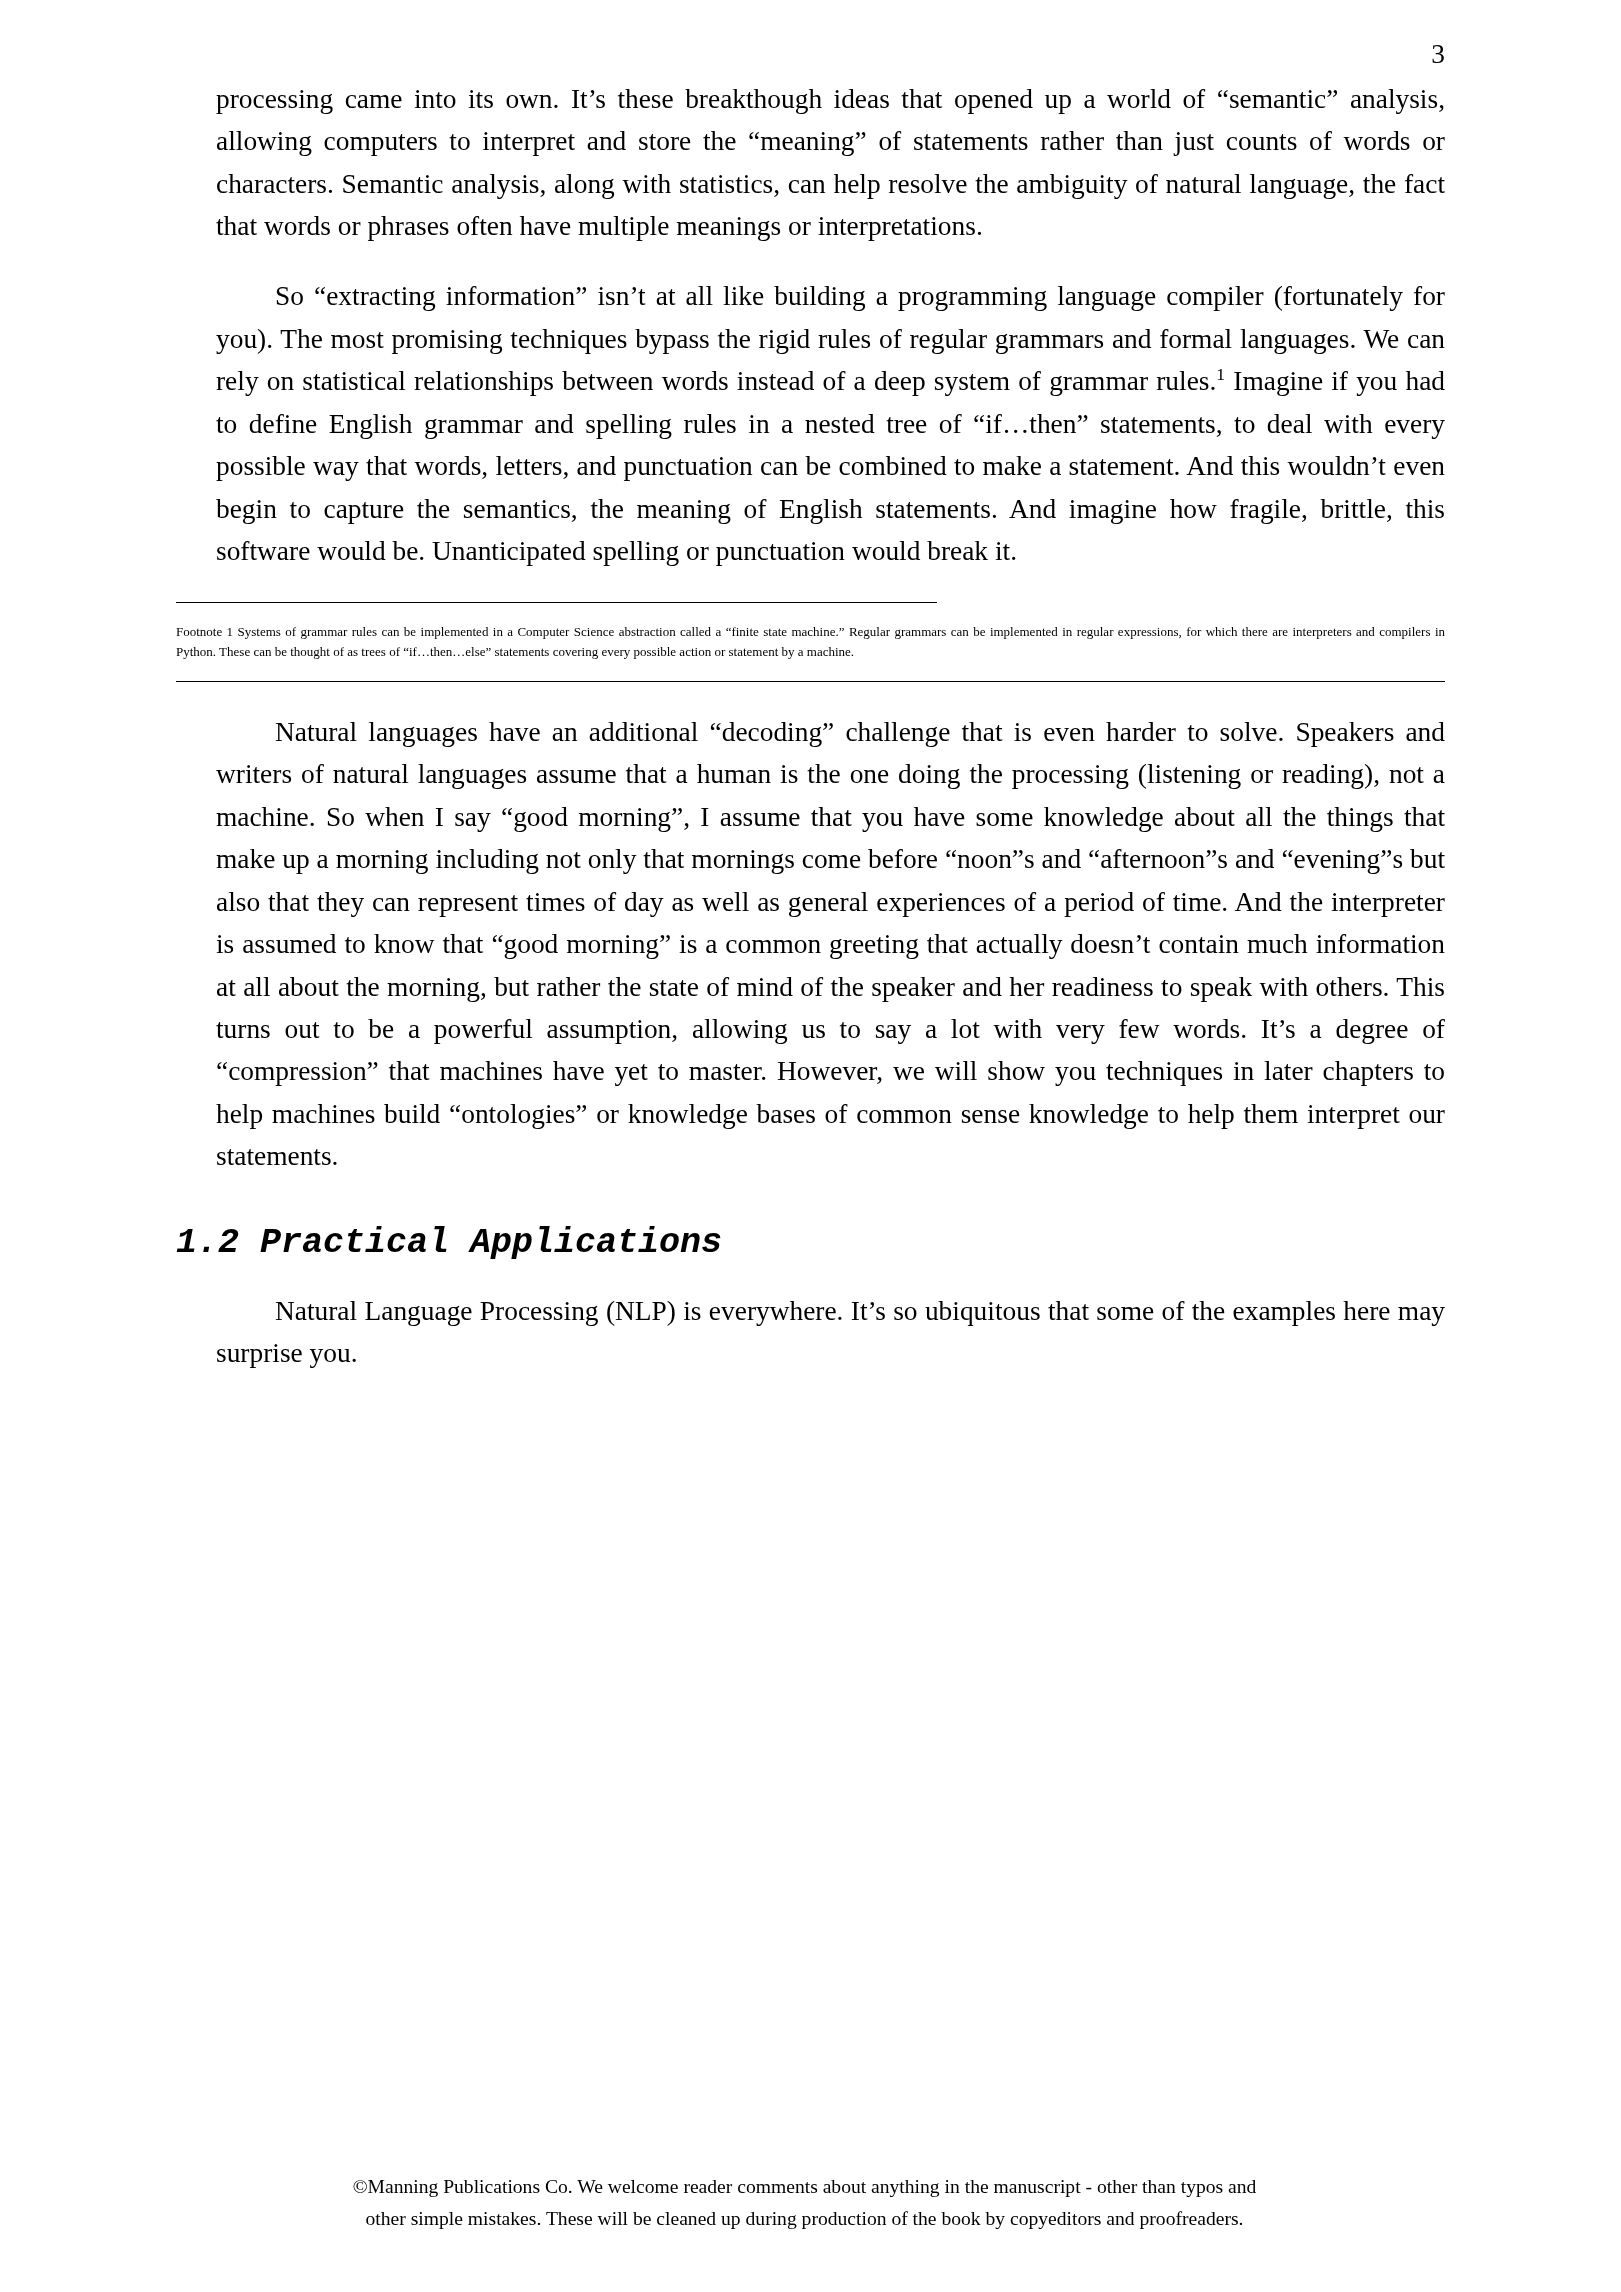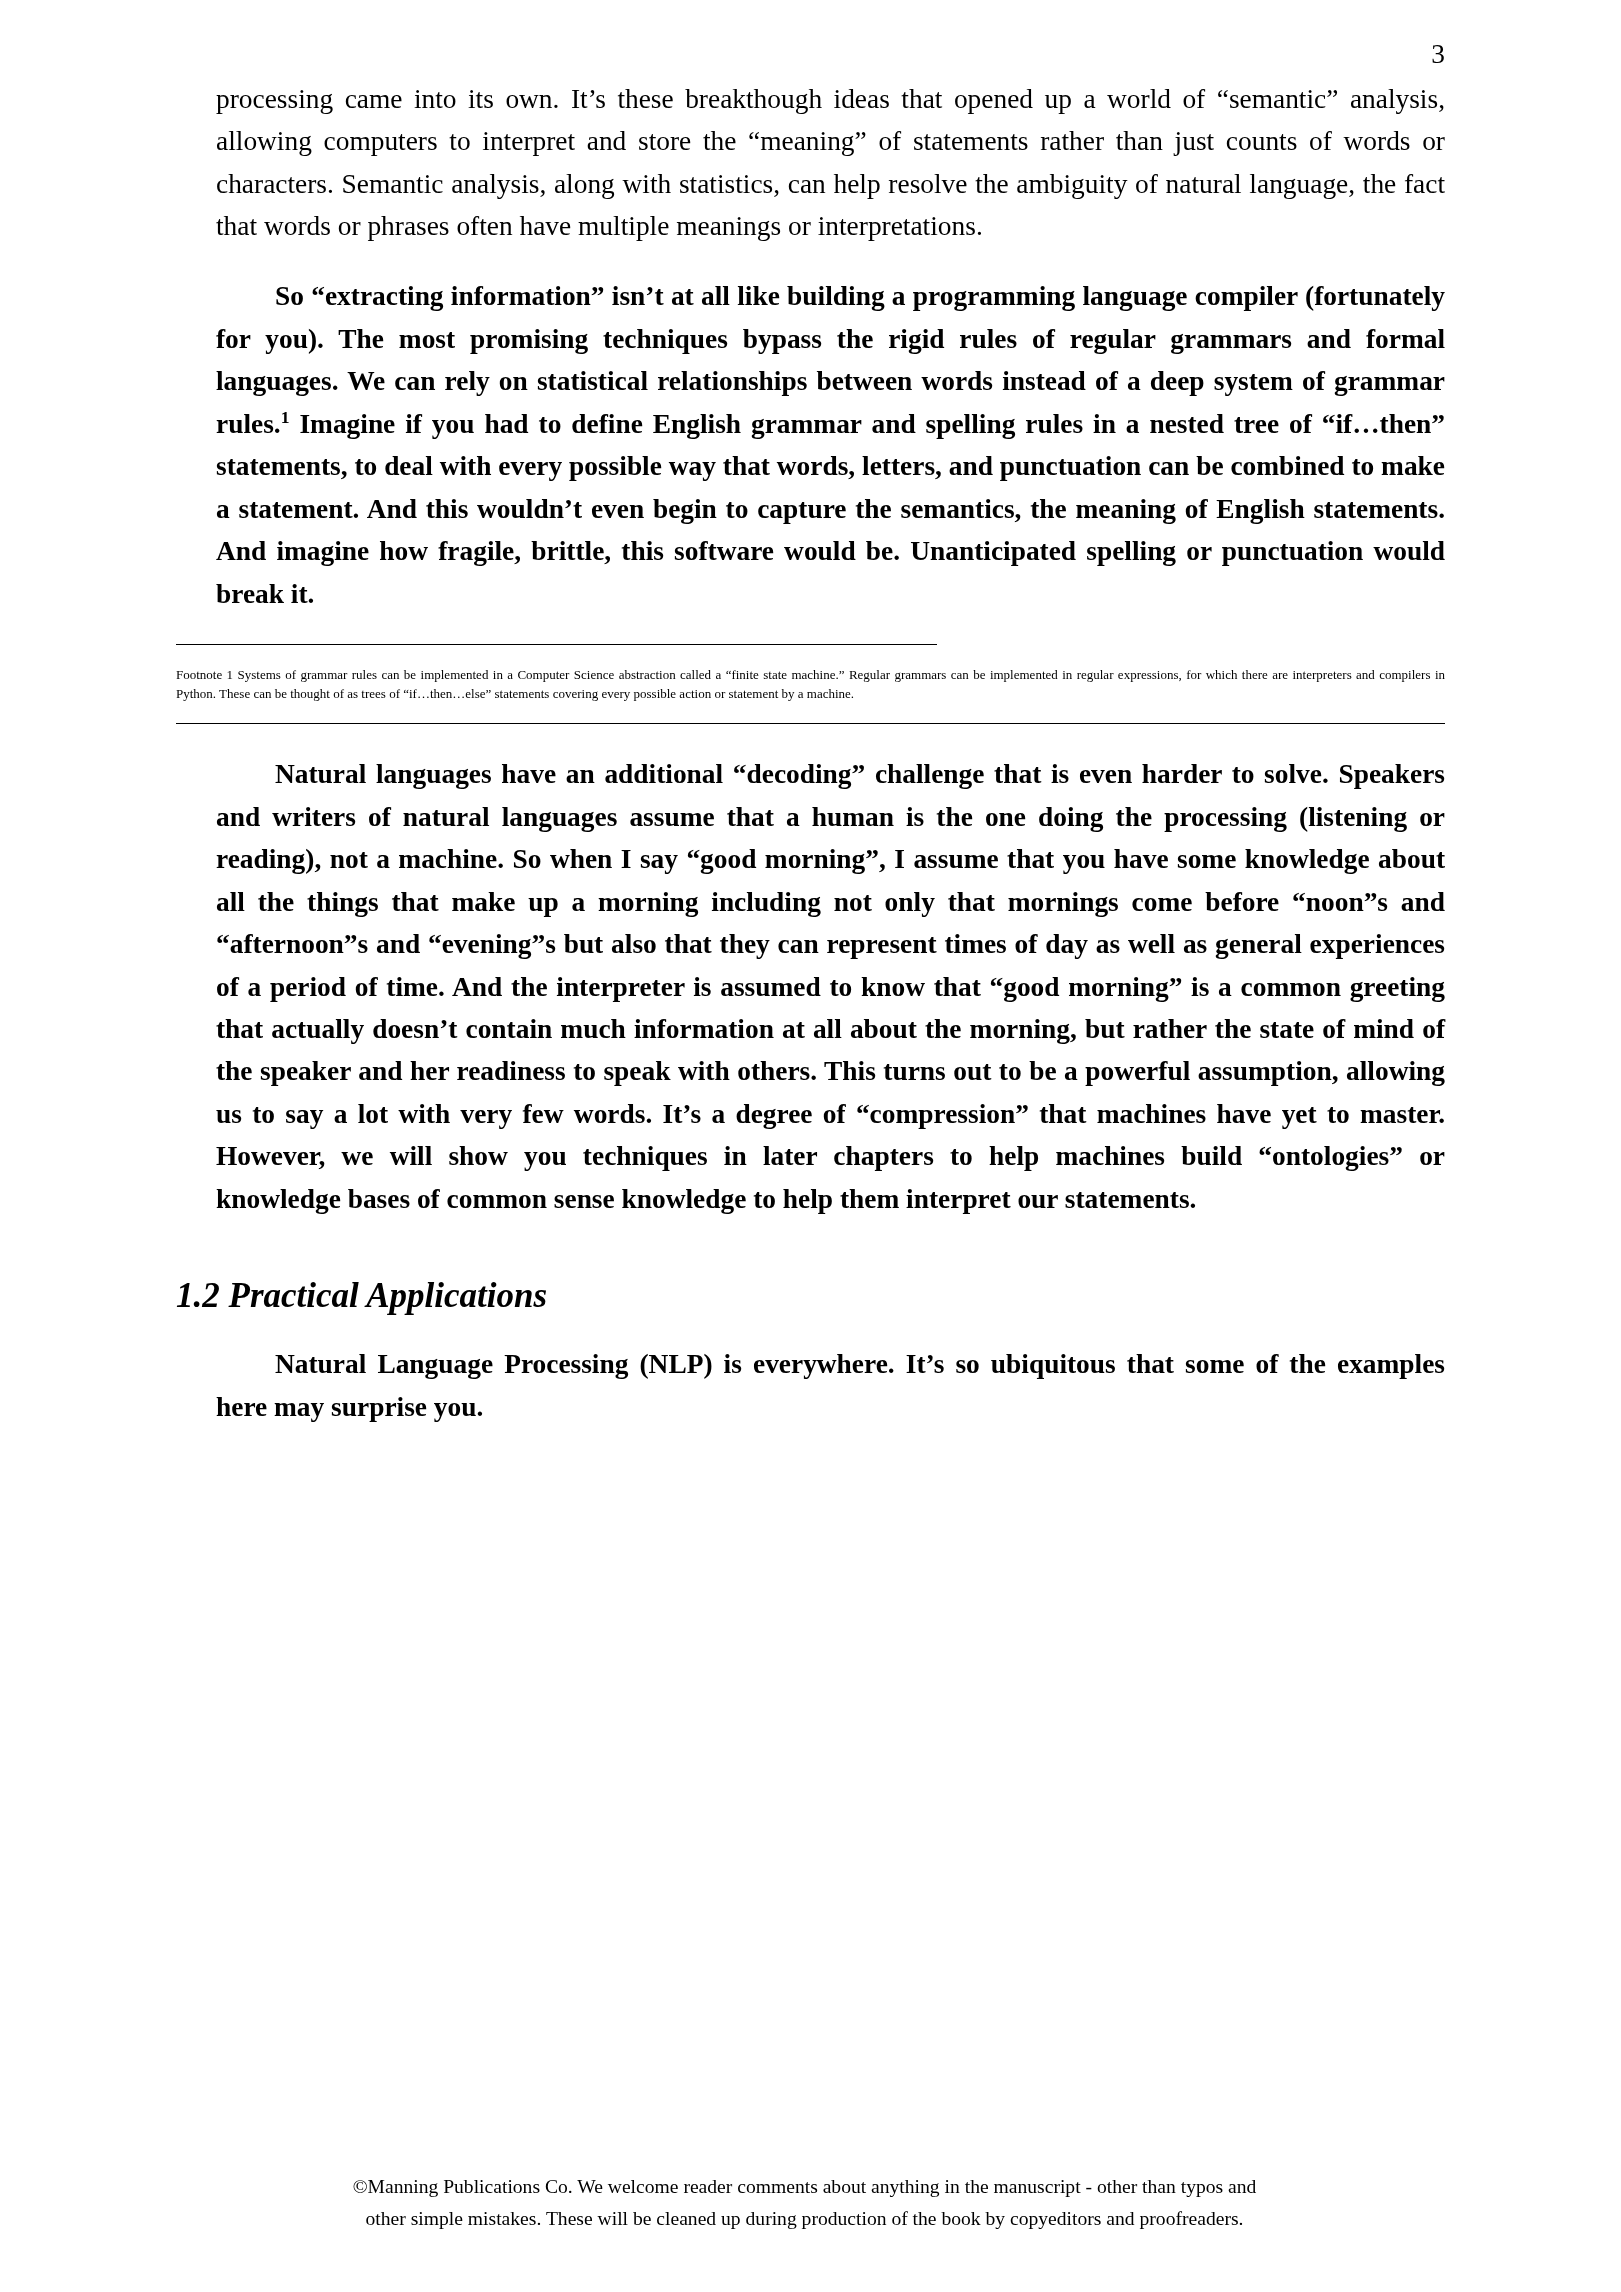--- a/index.html
+++ b/index.html
@@ -44,7 +44,6 @@
 
     .paragraph-indent {
       text-indent: 59px;
-      font-weight: bold;
     }
 
     .footnote-divider {

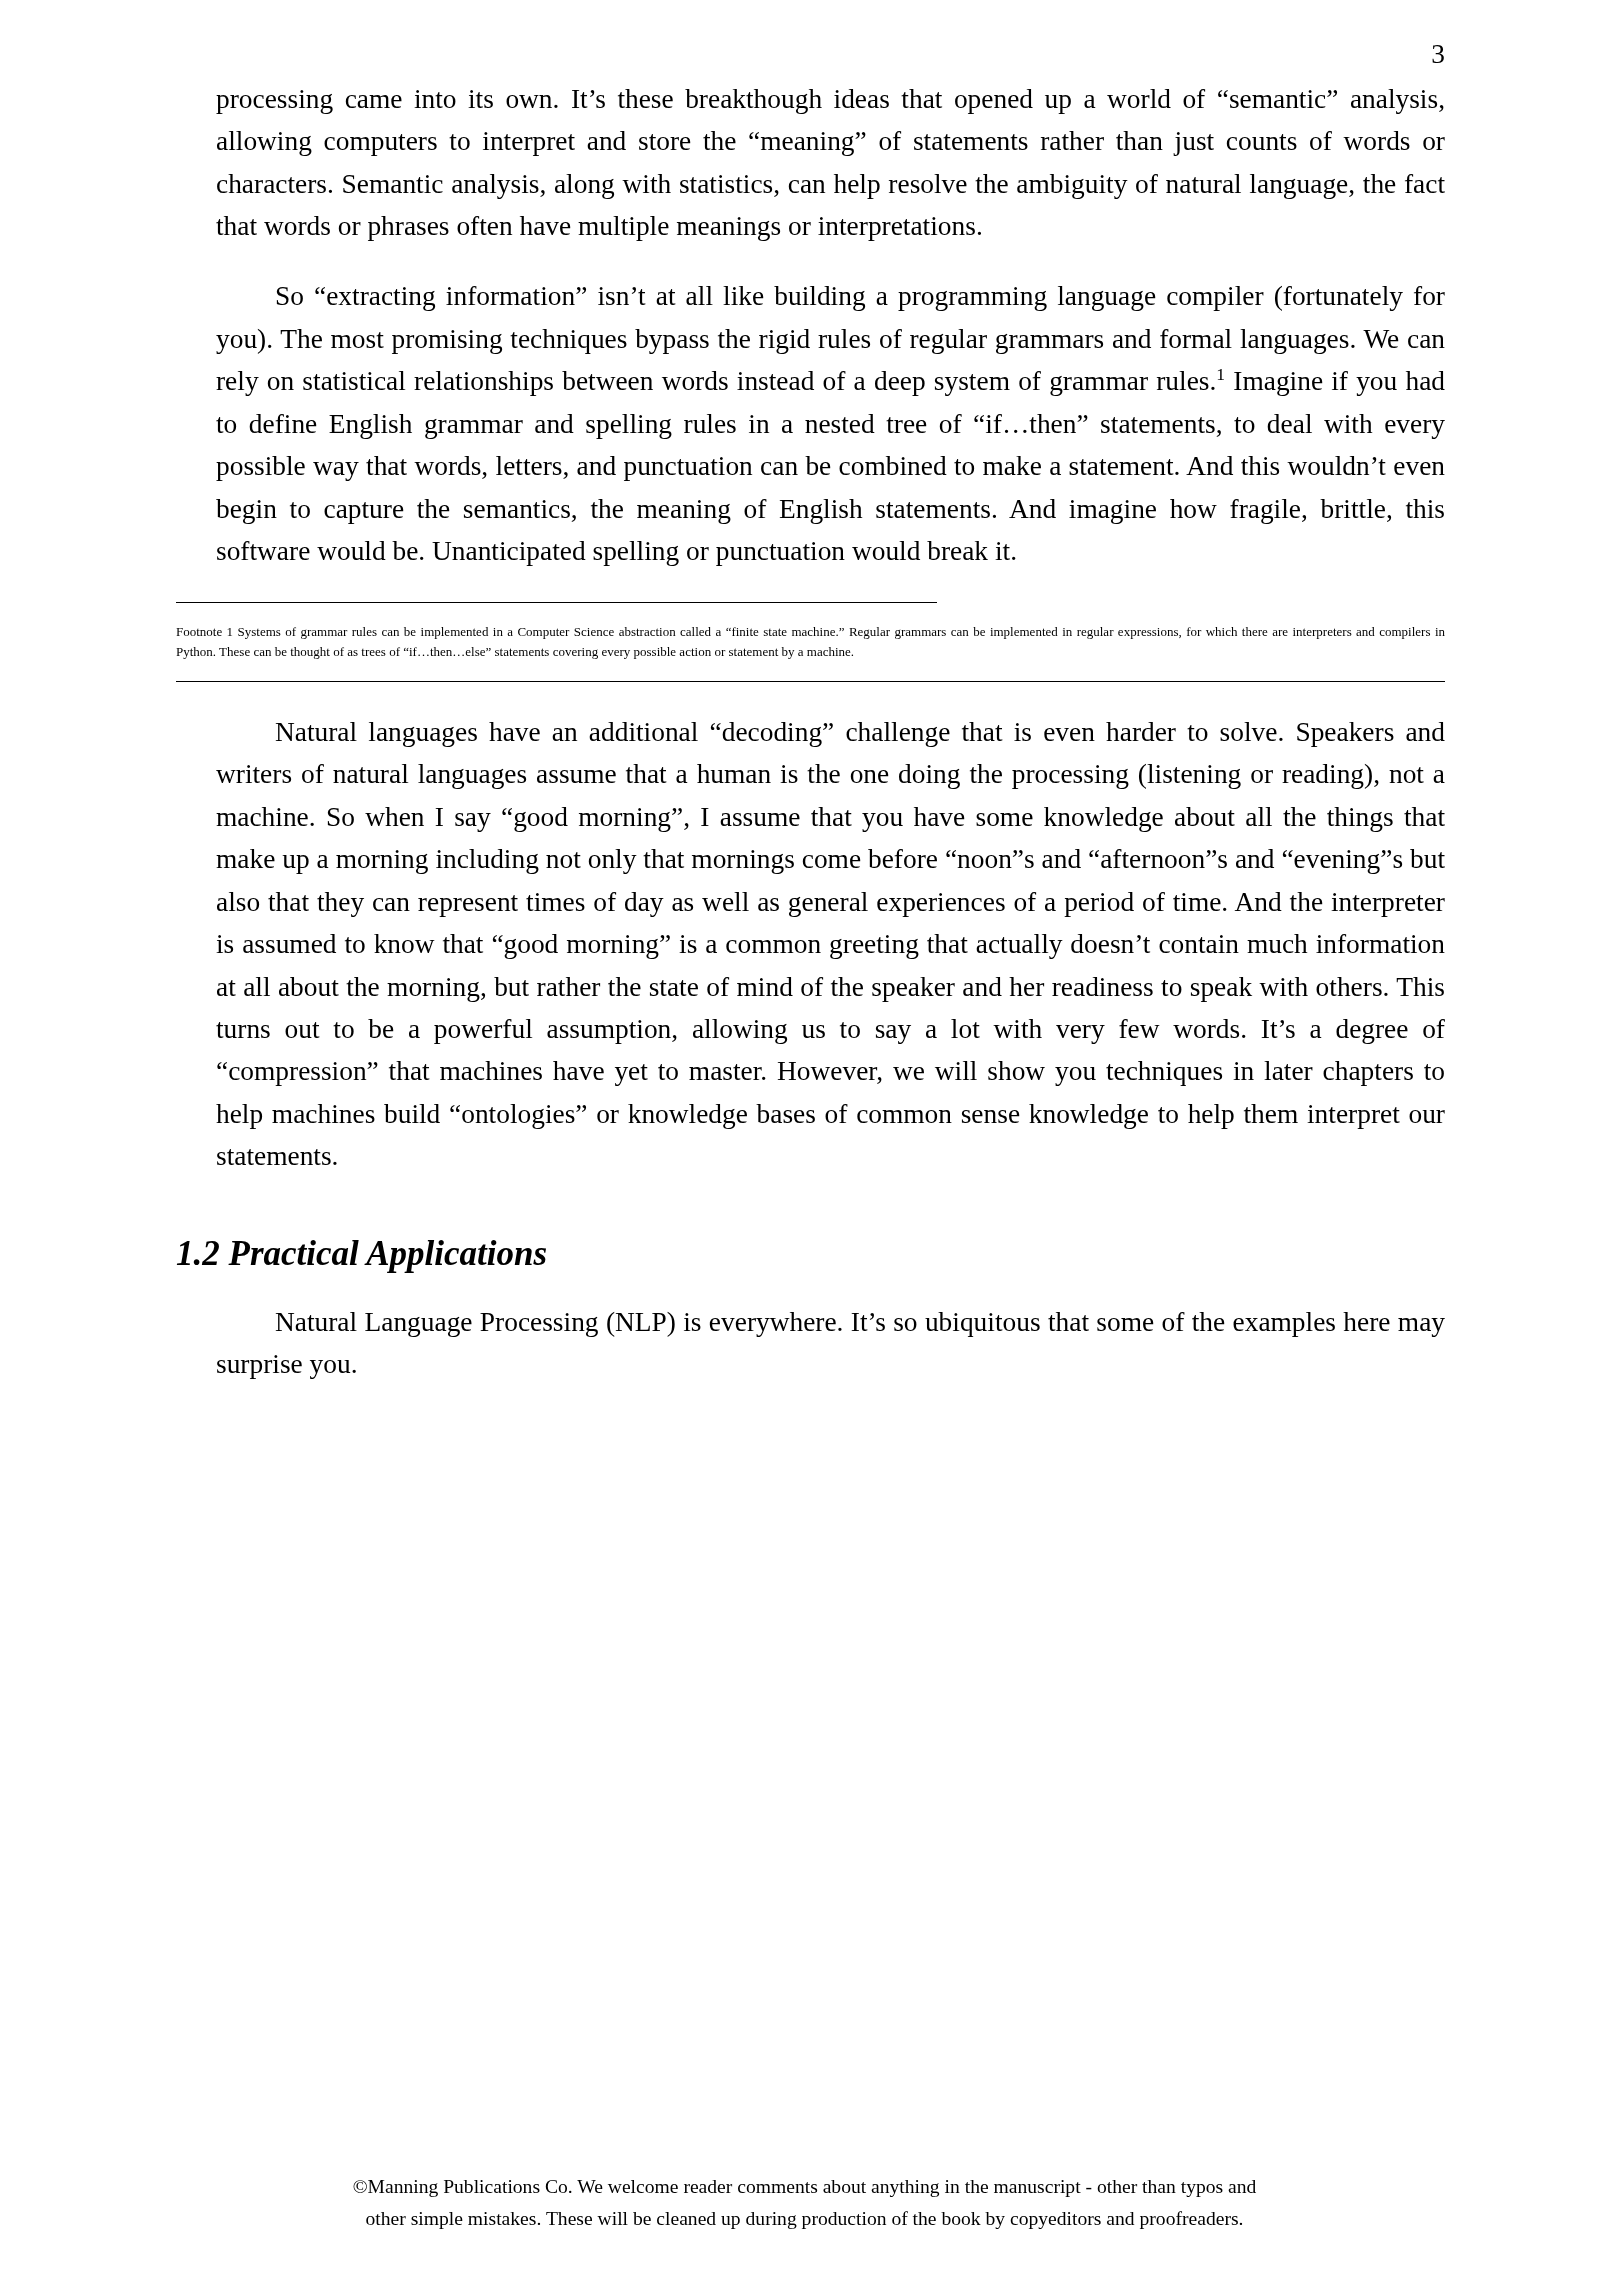--- a/index.html
+++ b/index.html
@@ -71,8 +71,9 @@
       font-size: 35px;
       font-weight: bold;
       font-style: italic;
-      margin-top: 49px;
+      margin-top: 38px;
       margin-bottom: 19.6px;
+      font-family: Liberation Mono, monospace;
     }
 
     sup {

